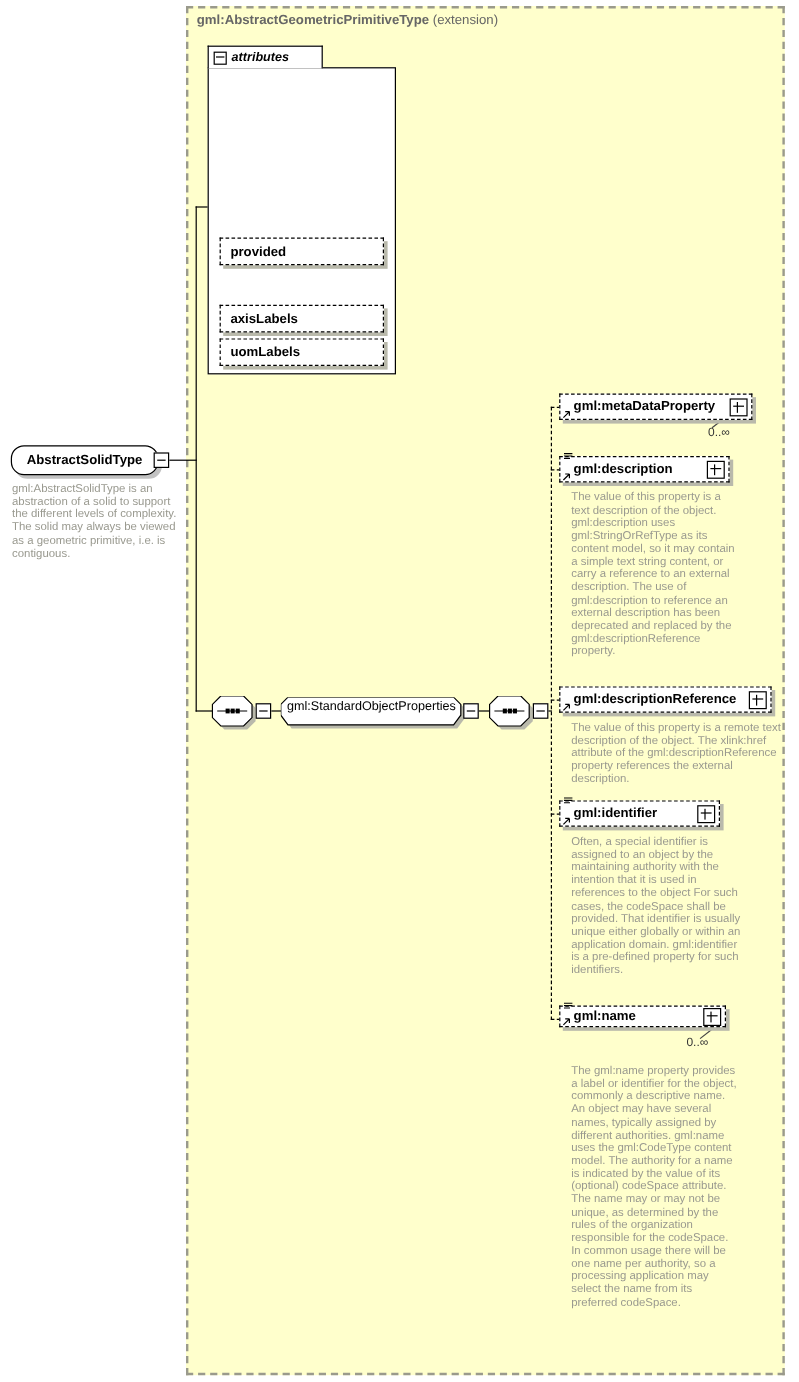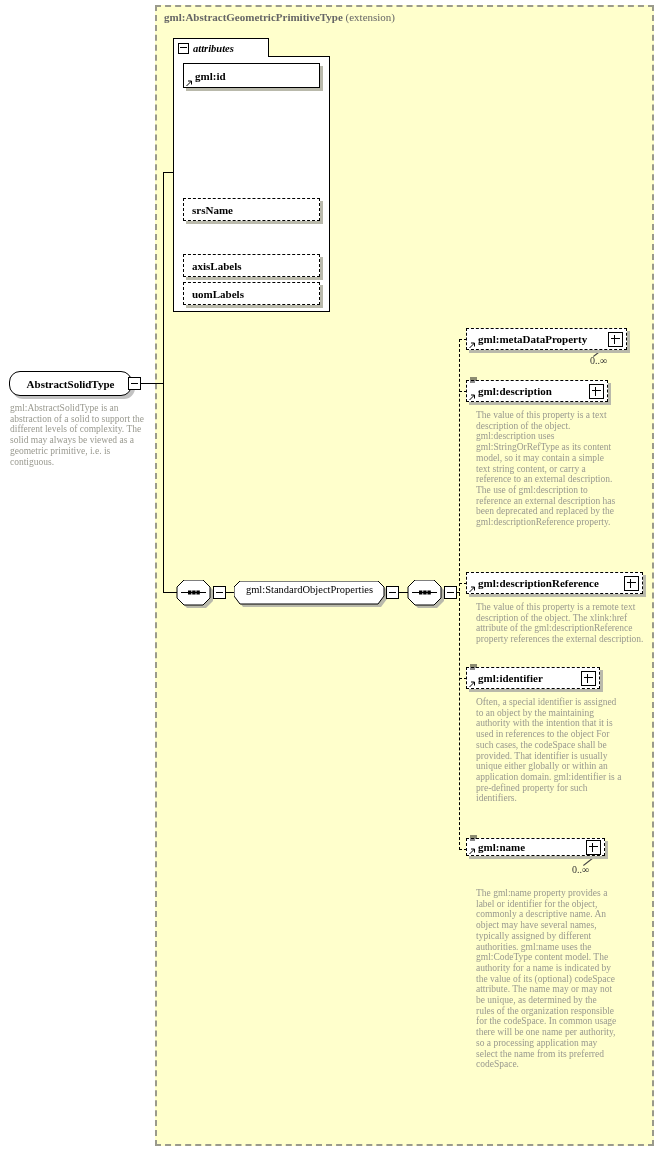--- a/index.html
+++ b/index.html
@@ -4,7 +4,7 @@
 <style>
   html,body{margin:0;padding:0;background:#fff;}
   #canvas{position:relative;width:666px;height:1152px;background:#ffffff;
-          font-family:Liberation Serif, serif;overflow:hidden;}
+          font-family:Liberation Sans, sans-serif;overflow:hidden;}
   .abs{position:absolute;box-sizing:border-box;}
 
   

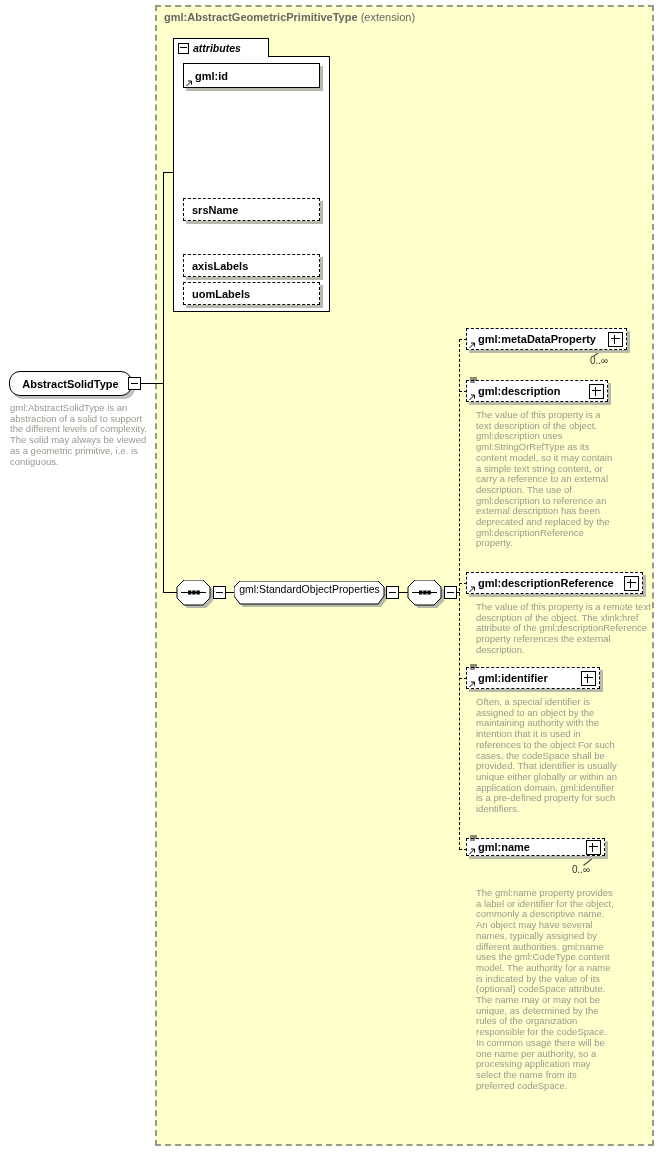--- a/index.html
+++ b/index.html
@@ -92,12 +92,6 @@
     <span class="lbl">attributes</span>
   </div>
 
-  <div class="abs ebox" style="left:183px;top:63px;width:137px;height:25px;">
-    <svg class="arrow-ic" width="9" height="9">
-      <path d="M1.5,8 L6.5,3 M6.5,3 L3,3 M6.5,3 L6.5,6.5" stroke="#000" stroke-width="1" fill="none"></path>
-    </svg>
-    <span class="nm">gml:id</span>
-  </div>
   <div class="abs anno" style="left:193px;top:95px;width:131px;">The attribute gml:id supports provision of a handle for the XML element representing a GML Object. Its use is mandatory for all GML objects. It is of XML type ID, so is constrained to be unique in the XML document within which it occurs.</div>
 
   <div class="abs ebox dashed" style="left:183px;top:198px;width:137px;height:23px;">

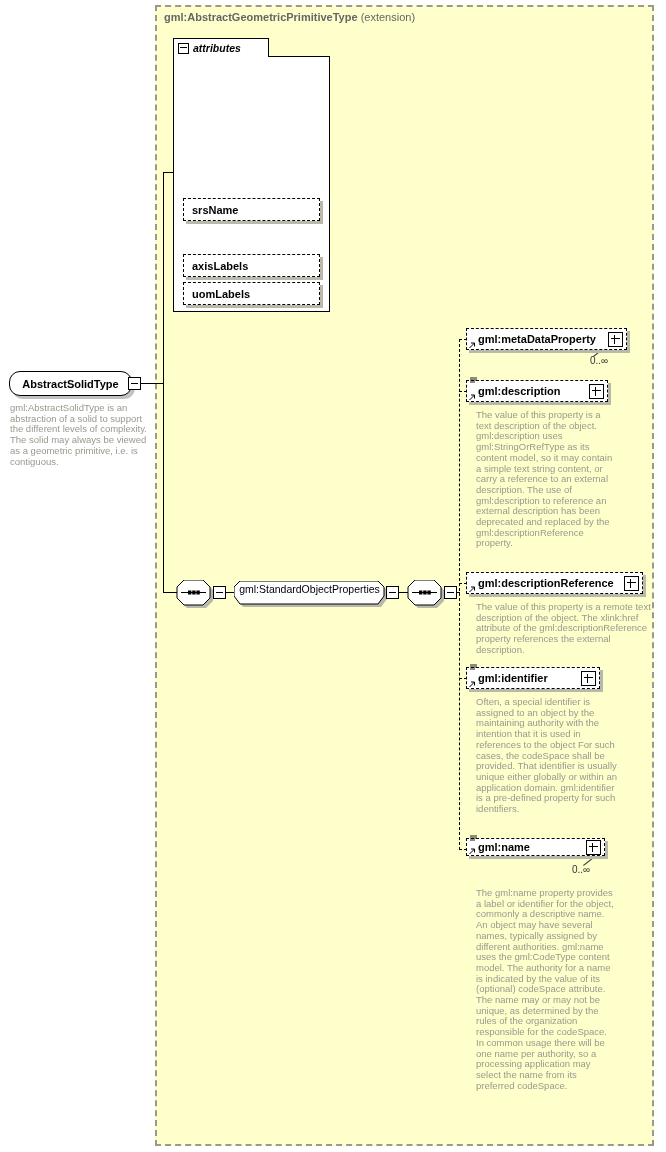--- a/index.html
+++ b/index.html
@@ -95,7 +95,7 @@
   <div class="abs anno" style="left:193px;top:95px;width:131px;">The attribute gml:id supports provision of a handle for the XML element representing a GML Object. Its use is mandatory for all GML objects. It is of XML type ID, so is constrained to be unique in the XML document within which it occurs.</div>
 
   <div class="abs ebox dashed" style="left:183px;top:198px;width:137px;height:23px;">
-    <span class="nm pad8">srsName</span>
+    <span class="nm pad8">provided</span>
   </div>
   <div class="abs ebox dashed" style="left:183px;top:282px;width:137px;height:23px;">
     <span class="nm pad8">uomLabels</span>

